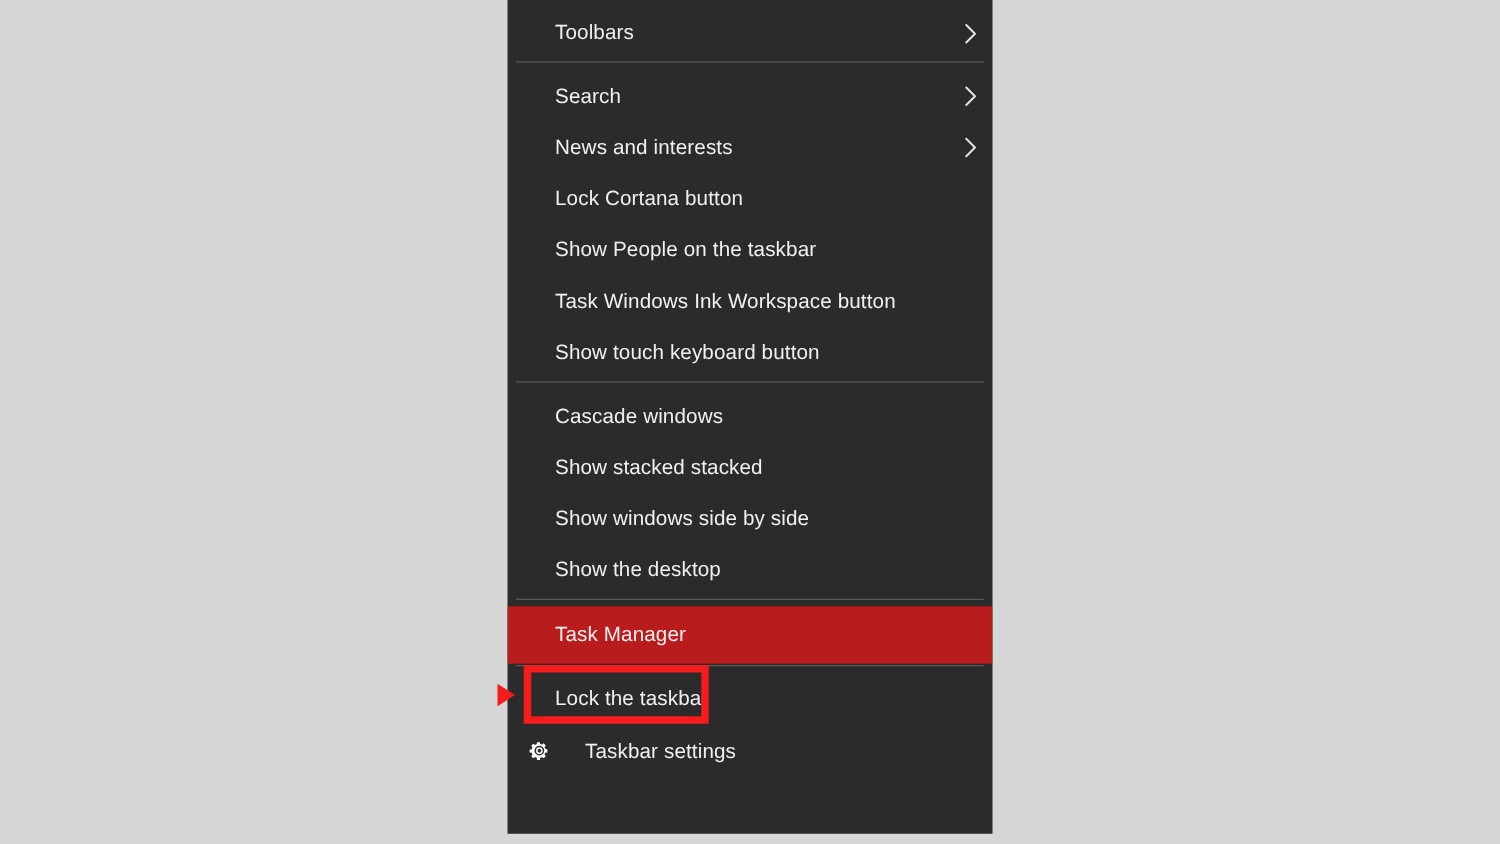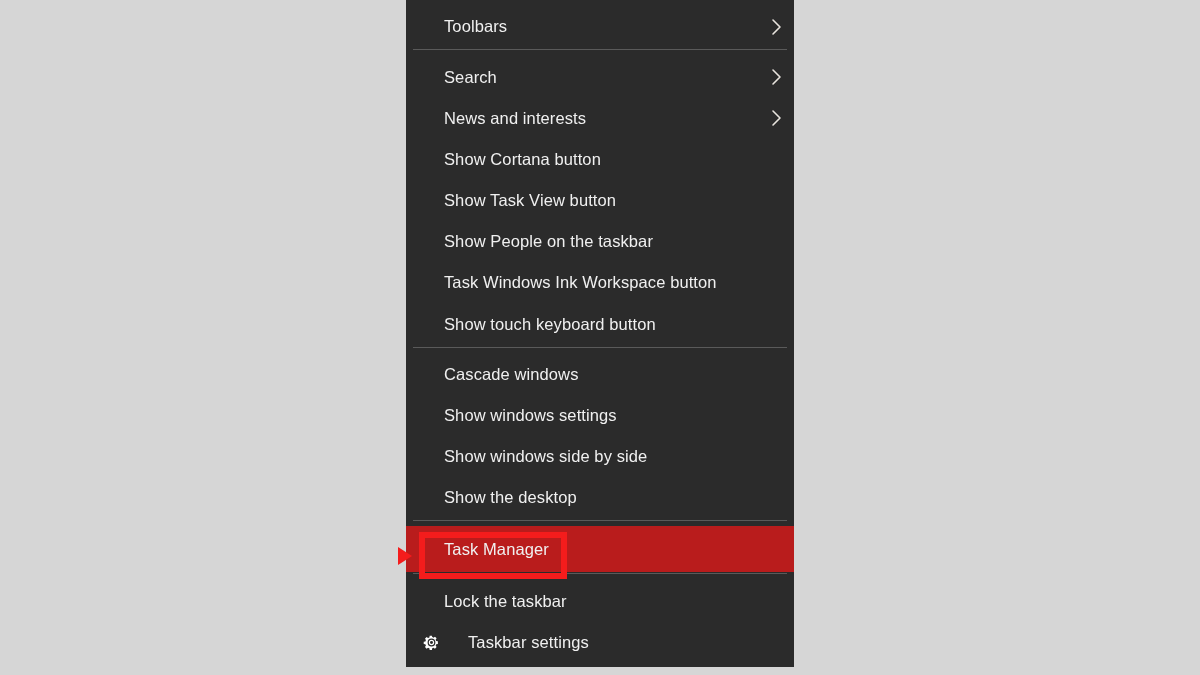--- a/index.html
+++ b/index.html
@@ -164,7 +164,7 @@
     </div>
 
     <div class="menu-item">
-      <span class="label">Show Cortana button</span>
+      <span class="label">Lock Cortana button</span>
     </div>
 
     <div class="menu-item">

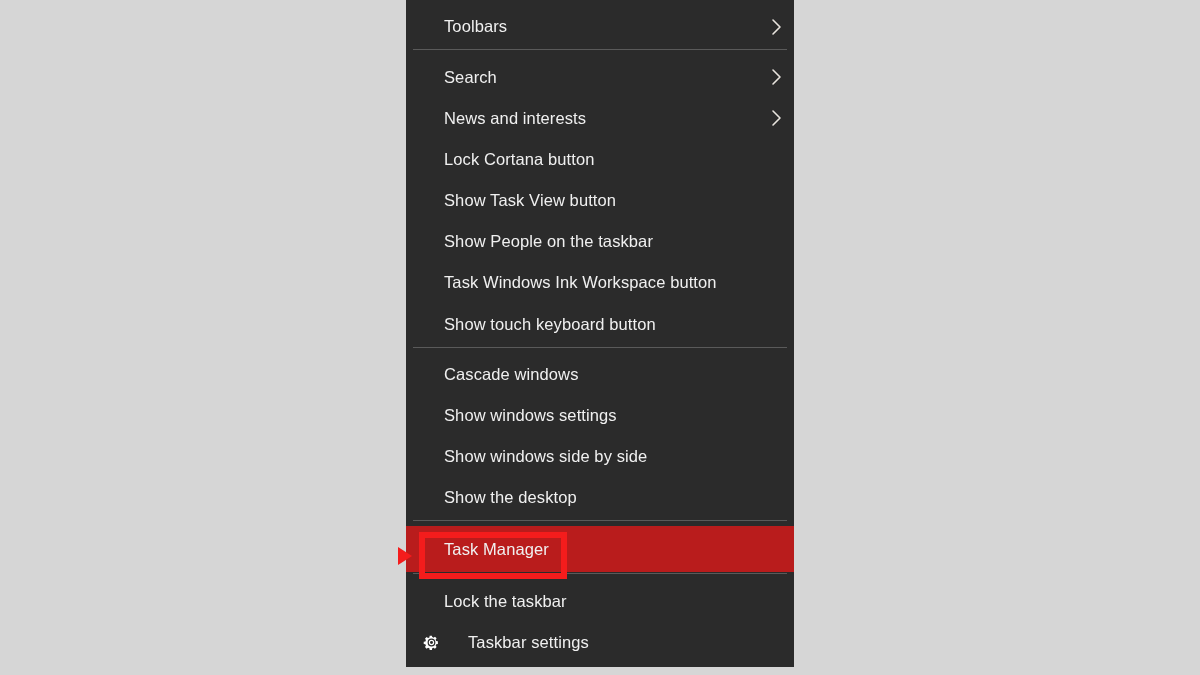--- a/index.html
+++ b/index.html
@@ -167,9 +167,6 @@
       <span class="label">Lock Cortana button</span>
     </div>
 
-    <div class="menu-item">
-      <span class="label">Show Task View button</span>
-    </div>
 
     <div class="menu-item">
       <span class="label">Show People on the taskbar</span>

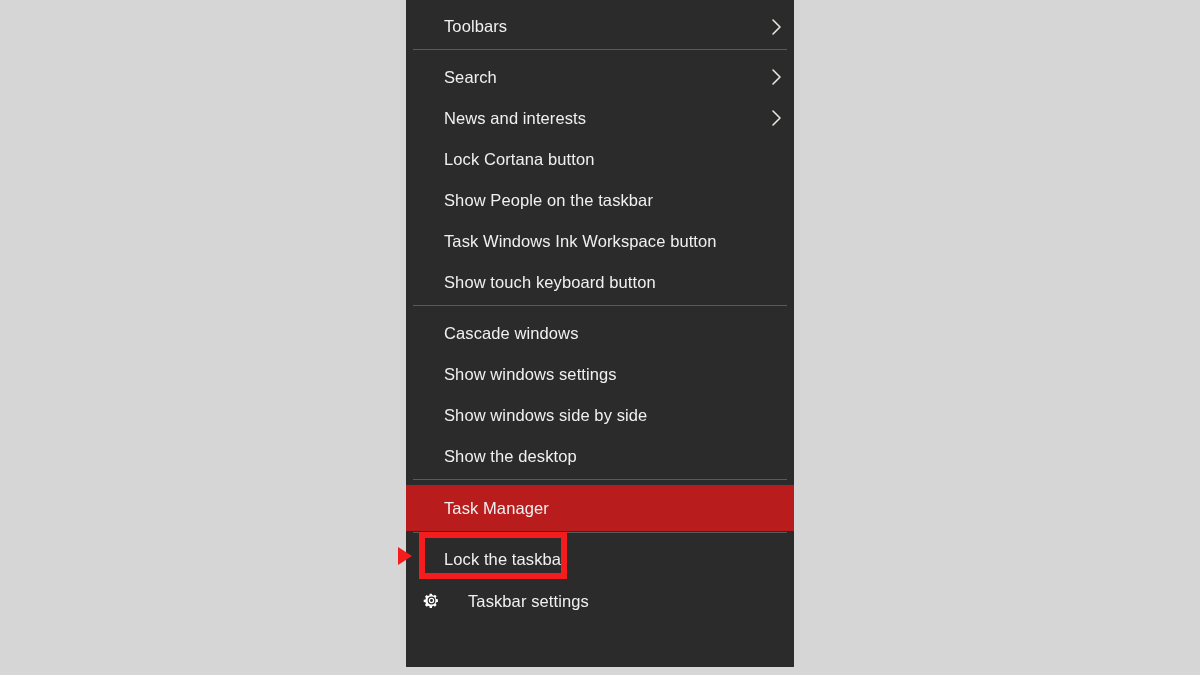--- a/index.html
+++ b/index.html
@@ -193,7 +193,7 @@
     </div>
 
     <div class="menu-item">
-      <span class="label">Show windows settings</span>
+      <span class="label">Show stacked stacked</span>
     </div>
 
     <div class="menu-item">

